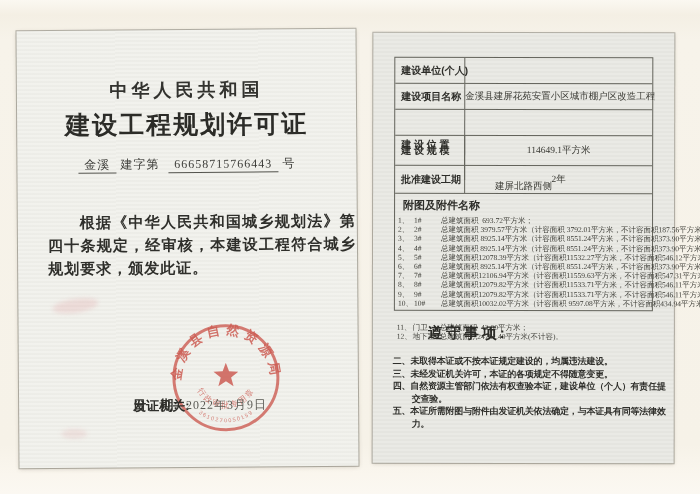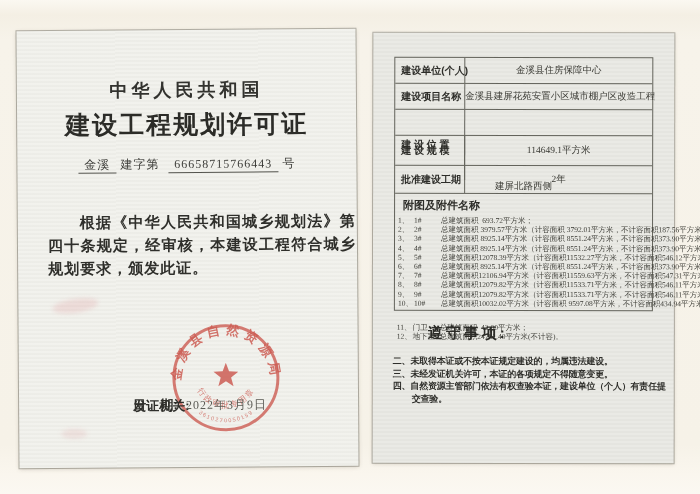--- a/index.html
+++ b/index.html
@@ -140,7 +140,6 @@
   <div class="cert-table">
     <div class="field-row h0">
       <div class="field-label">建设单位(个人)</div>
-      <div class="field-value">金溪县住房保障中心</div>
     </div>
     <div class="field-row h1">
       <div class="field-label">建设项目名称</div>

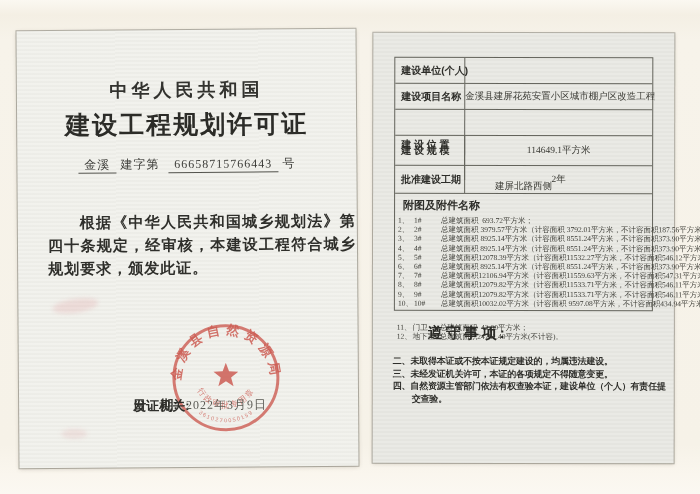--- a/index.html
+++ b/index.html
@@ -184,6 +184,7 @@
     <div class="notice-item">二、未取得本证或不按本证规定建设的，均属违法建设。</div>
     <div class="notice-item">三、未经发证机关许可，本证的各项规定不得随意变更。</div>
     <div class="notice-item">四、自然资源主管部门依法有权查验本证，建设单位（个人）有责任提交查验。</div>
+    <div class="notice-item">五、本证所需附图与附件由发证机关依法确定，与本证具有同等法律效力。</div>
   </div>
 </div>
 

